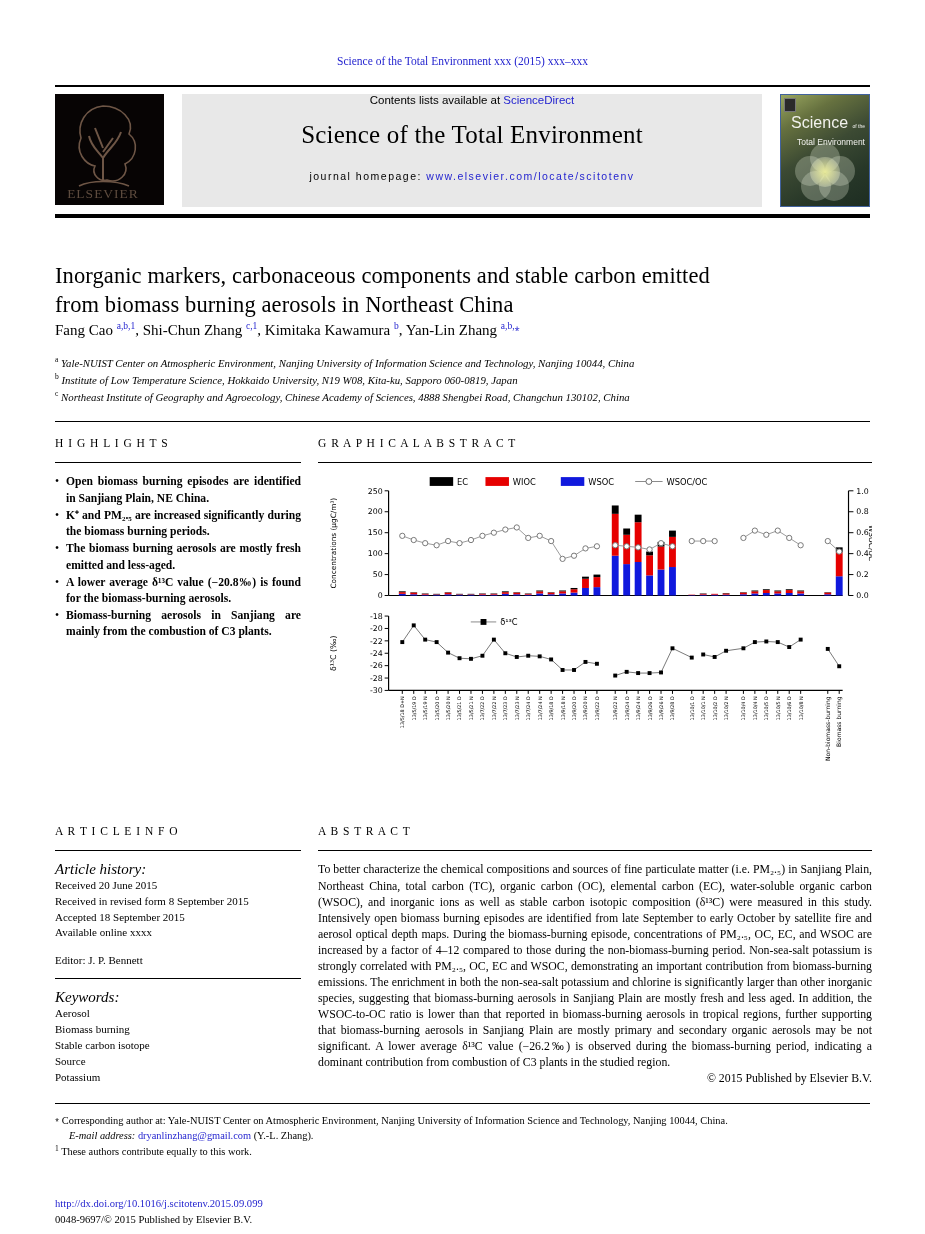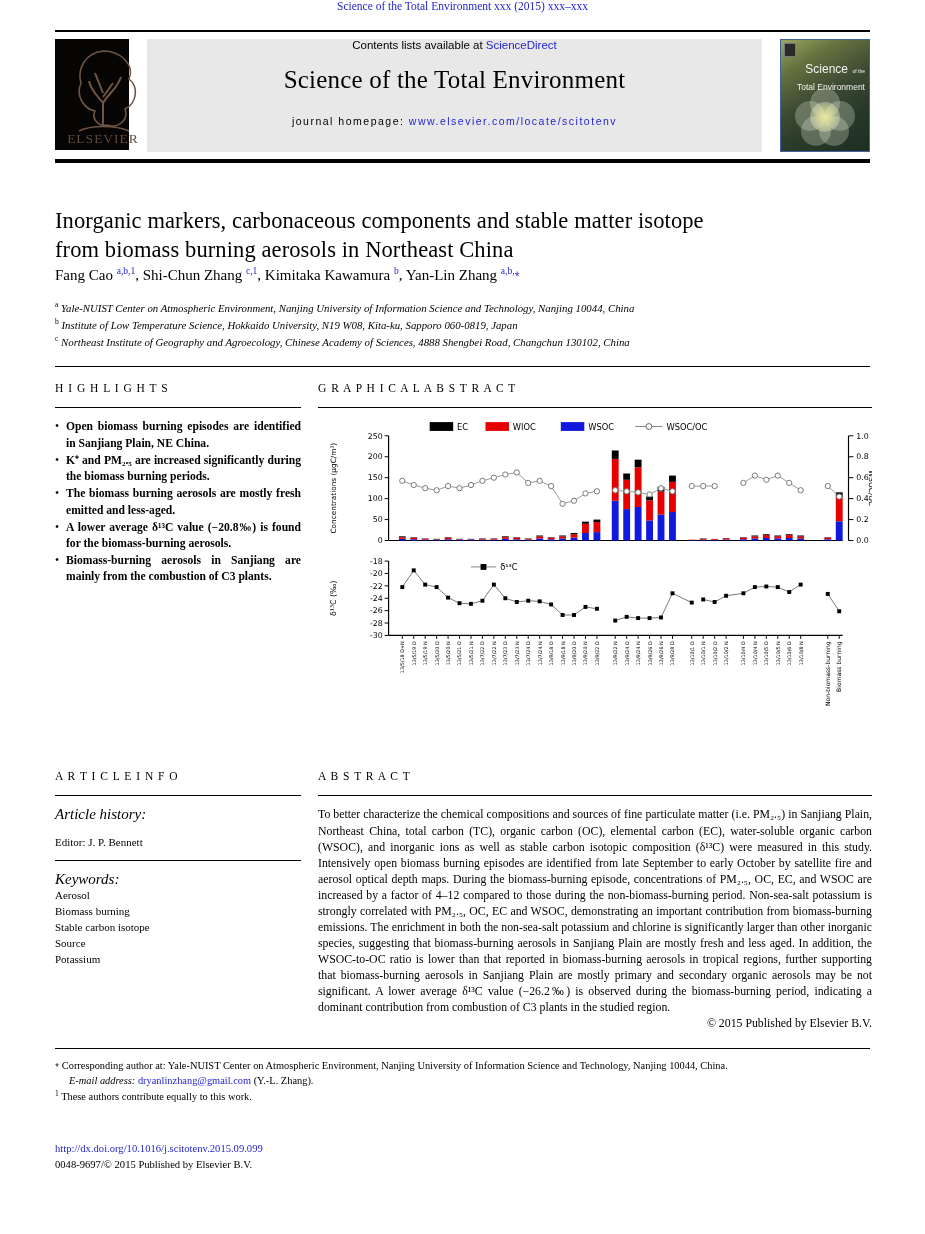--- a/index.html
+++ b/index.html
@@ -8,7 +8,7 @@
   .inner{width:815px;margin:0 auto;}
   a,.link{color:#2424cf;text-decoration:none;}
   
-  .running-head{text-align:center;font-size:11.5px;color:#2424cf;}
+  .running-head{padding-top:55px;text-align:center;font-size:11.5px;color:#2424cf;}
   .rule-thin-top{height:2px;background:#000;margin-top:18px;}
   
   .head-row{display:flex;margin-top:7px;align-items:stretch;}

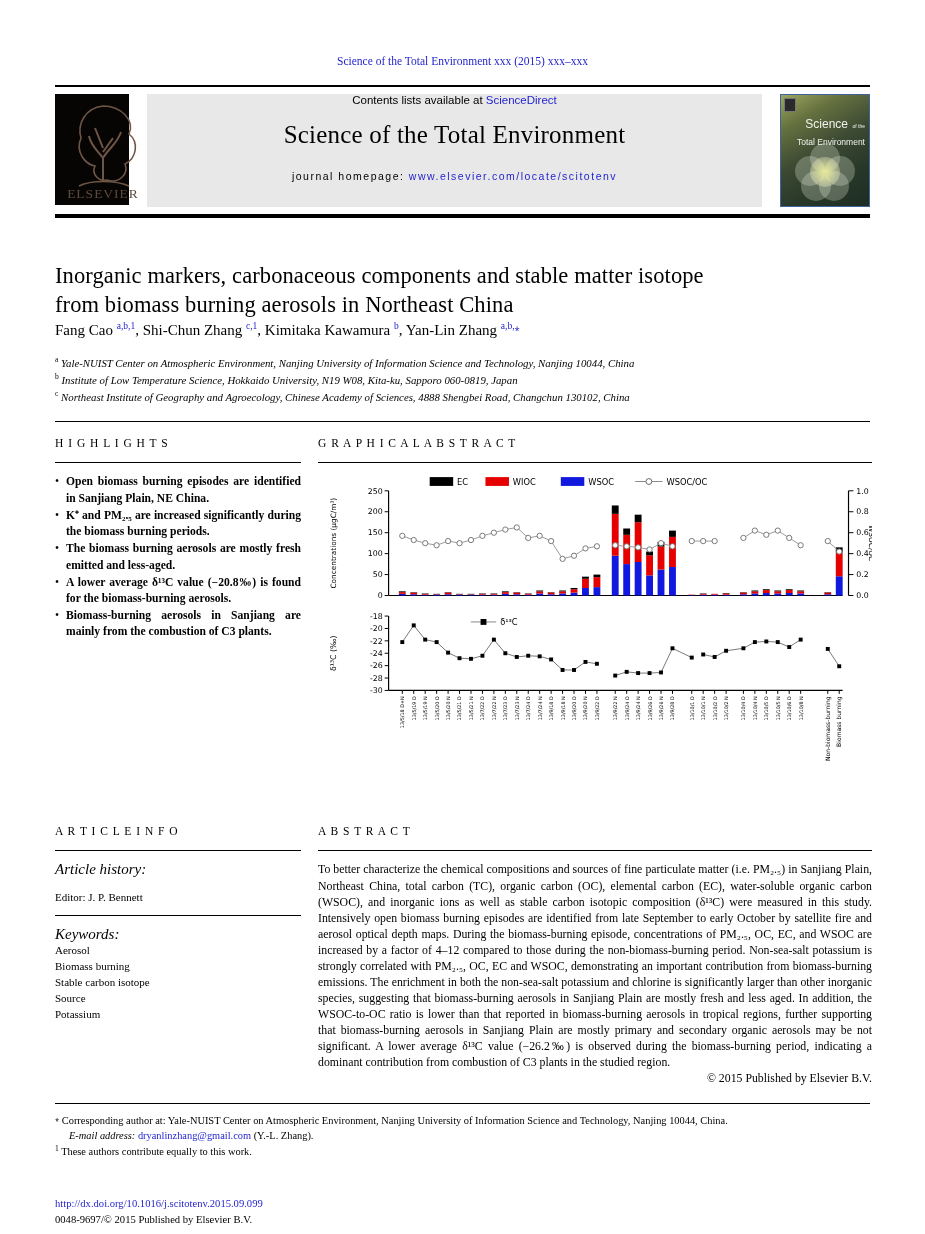--- a/index.html
+++ b/index.html
@@ -23,7 +23,7 @@
   .cover-brand{position:absolute;top:3px;left:3px;width:10px;height:12px;background:#2a2a2a;border:1px solid #777;}
   .cover-title{position:absolute;top:20px;right:4px;text-align:right;color:#f2f2ee;
                font-family:"Liberation Sans",sans-serif;line-height:1.05;}
-  .cover-title .t1{font-size:12px;}
+  .cover-title .t1{font-size:16px;}
   .cover-title .t2{font-size:5px;display:inline;}
   .cover-title .t3{font-size:8.5px;margin-top:39px;}
   .flower{position:absolute;left:14px;top:48px;width:60px;height:58px;}

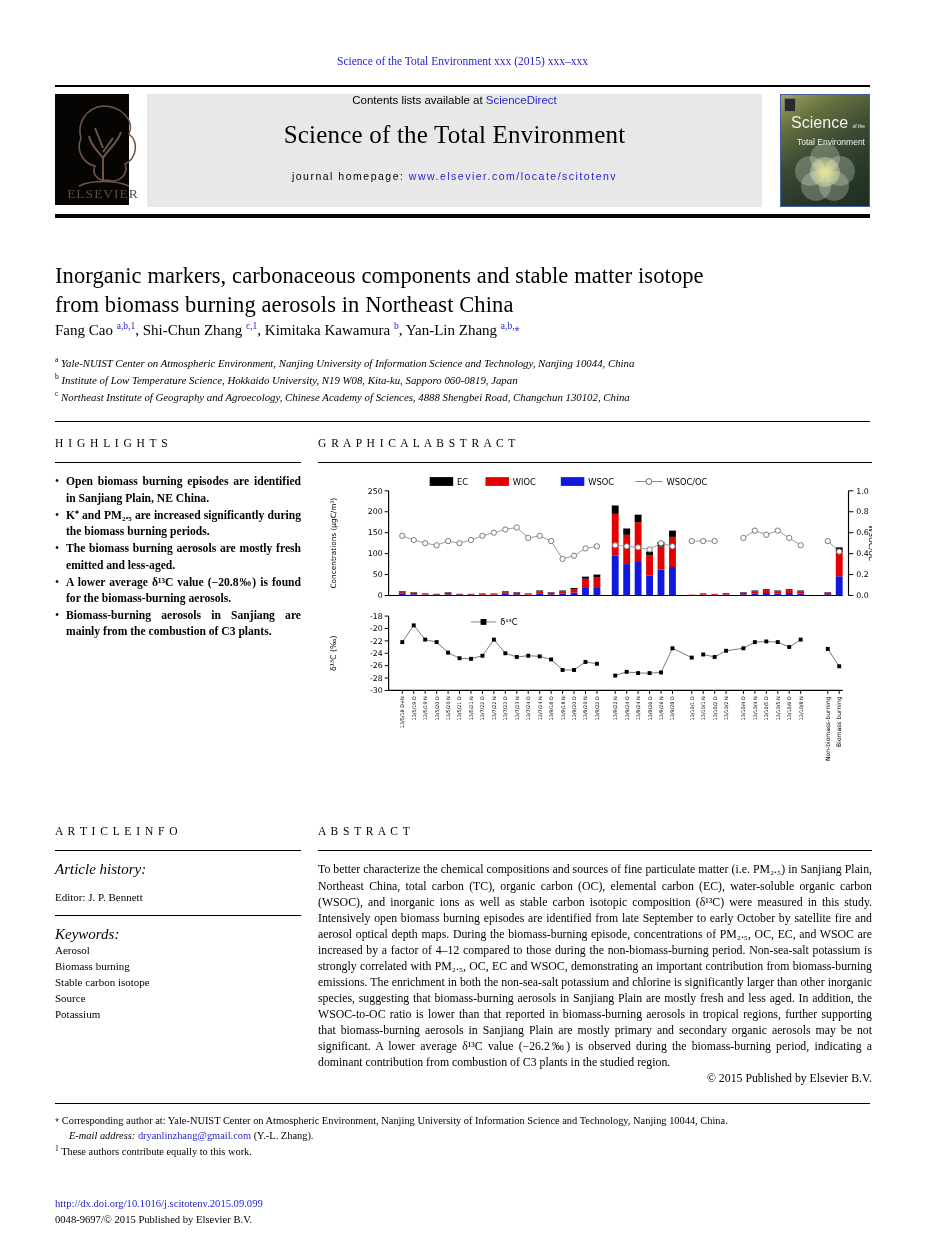--- a/index.html
+++ b/index.html
@@ -12,7 +12,7 @@
   .rule-thin-top{height:2px;background:#000;margin-top:18px;}
   
   .head-row{display:flex;margin-top:7px;align-items:stretch;}
-  .els-logo{width:74px;height:111px;background:#070404;position:relative;flex:0 0 auto;}
+  .els-logo{width:109px;height:111px;background:#070404;position:relative;flex:0 0 auto;}
   .els-logo svg{display:block;}
   .banner{flex:1 1 auto;background:#e8e8e8;margin:0 18px;text-align:center;position:relative;}
   .contents-line{font-family:"Liberation Sans",sans-serif;font-size:11.5px;}

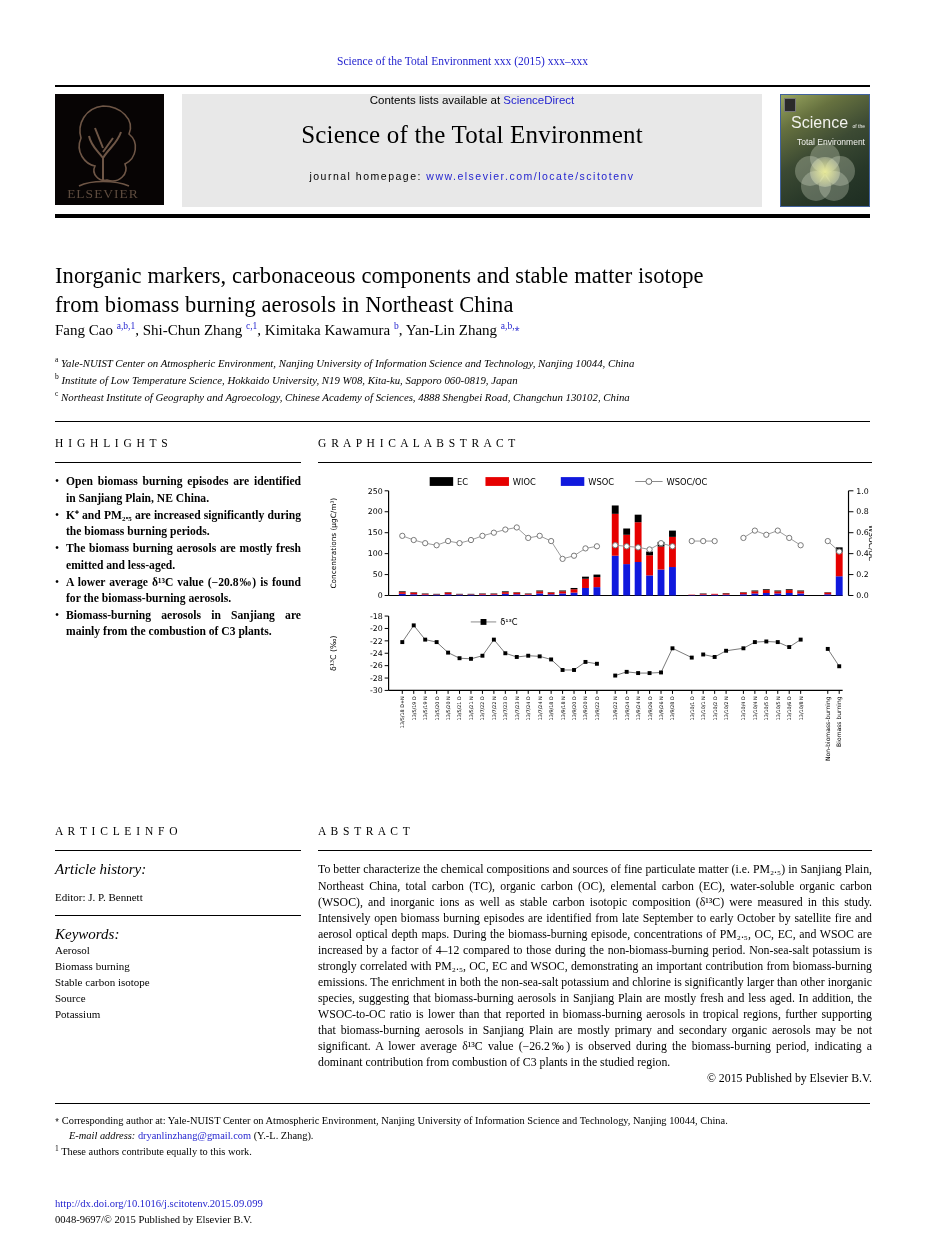--- a/index.html
+++ b/index.html
@@ -107,7 +107,7 @@
     <div class="rule-thick"></div>
 
     <div class="art-title">
-      <div>Inorganic markers, carbonaceous components and stable matter isotope</div>
+      <div>Inorganic markers, carbonaceous components and stable carbon emitted</div>
       <div>from biomass burning aerosols in Northeast China</div>
     </div>
 

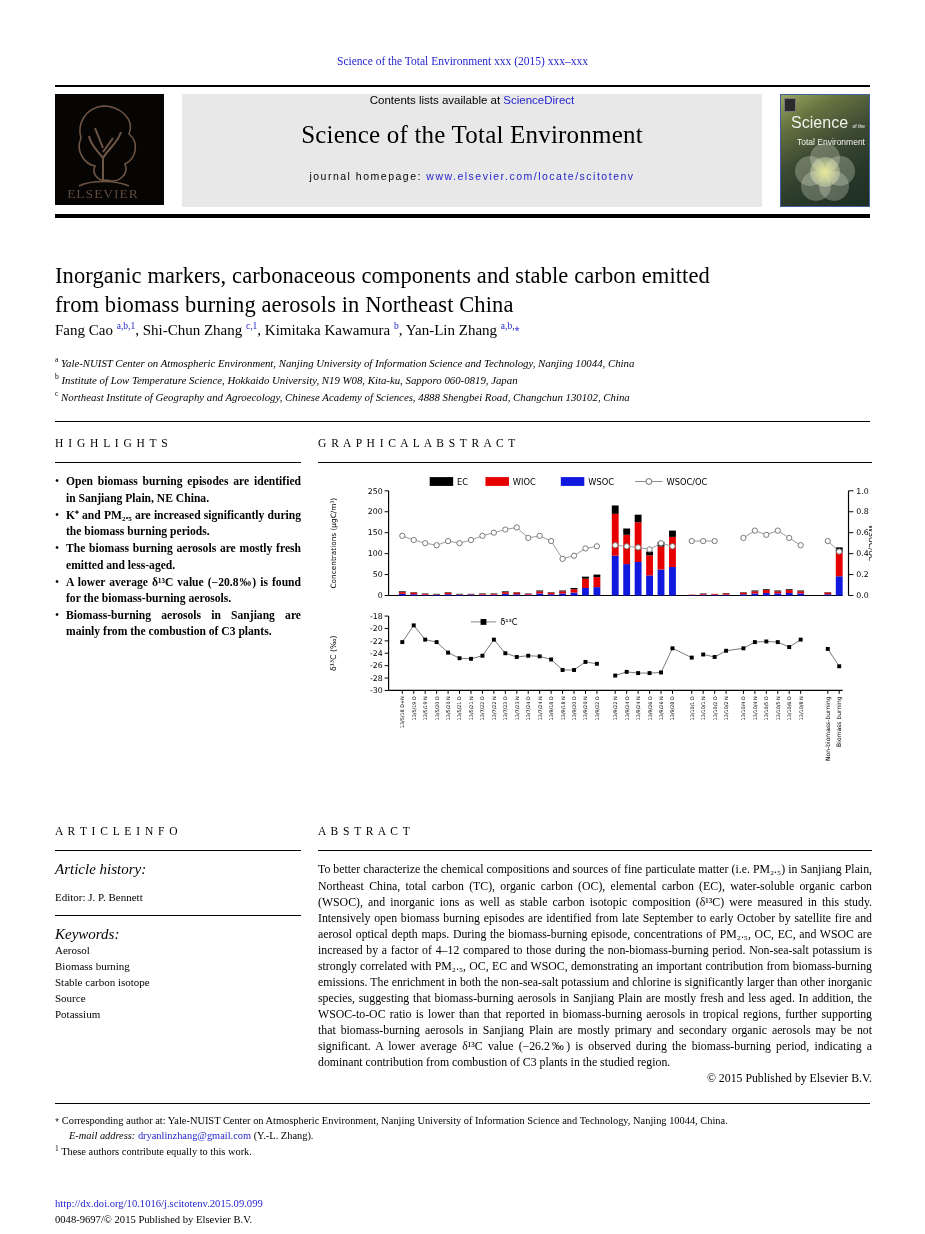--- a/index.html
+++ b/index.html
@@ -474,6 +474,12 @@
       <div class="row2">
         <div class="sec-head">A R T I C L E   I N F O</div>
         <div class="ai-label">Article history:</div>
+        <div>
+            <div class="ai-line">Received 20 June 2015</div>
+            <div class="ai-line">Received in revised form 8 September 2015</div>
+            <div class="ai-line">Accepted 18 September 2015</div>
+            <div class="ai-line">Available online xxxx</div>
+          </div>
         <div class="ai-editor">Editor: J. P. Bennett</div>
         <div class="ai-rule"></div>
         <div class="ai-label">Keywords:</div>

